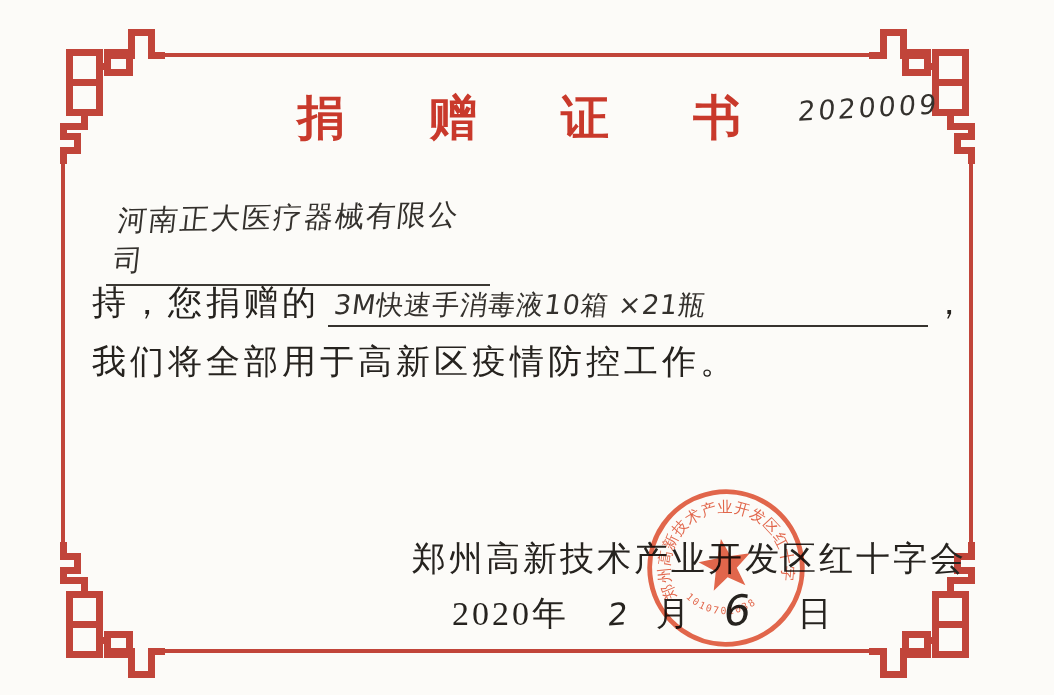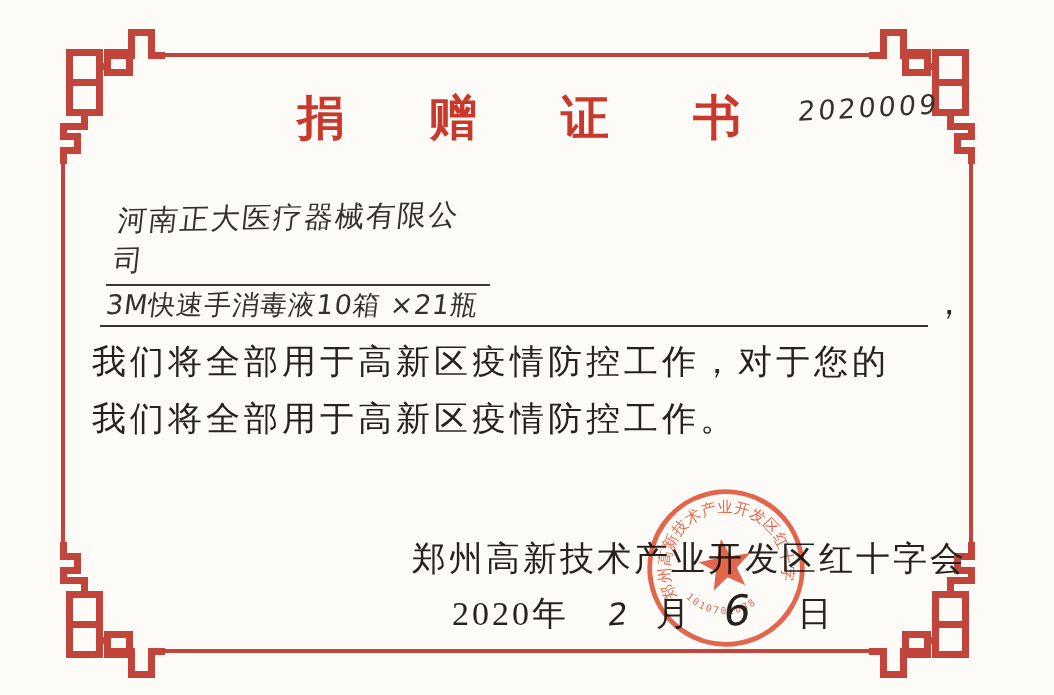--- a/index.html
+++ b/index.html
@@ -128,6 +128,7 @@
 
   <div class="body-text">
     <div class="body-line fill-line">
+      <span>持，您捐赠的</span>
       <span class="blank"><span class="handwriting">3M快速手消毒液10箱 ×21瓶</span></span>
       <span>，</span>
     </div>

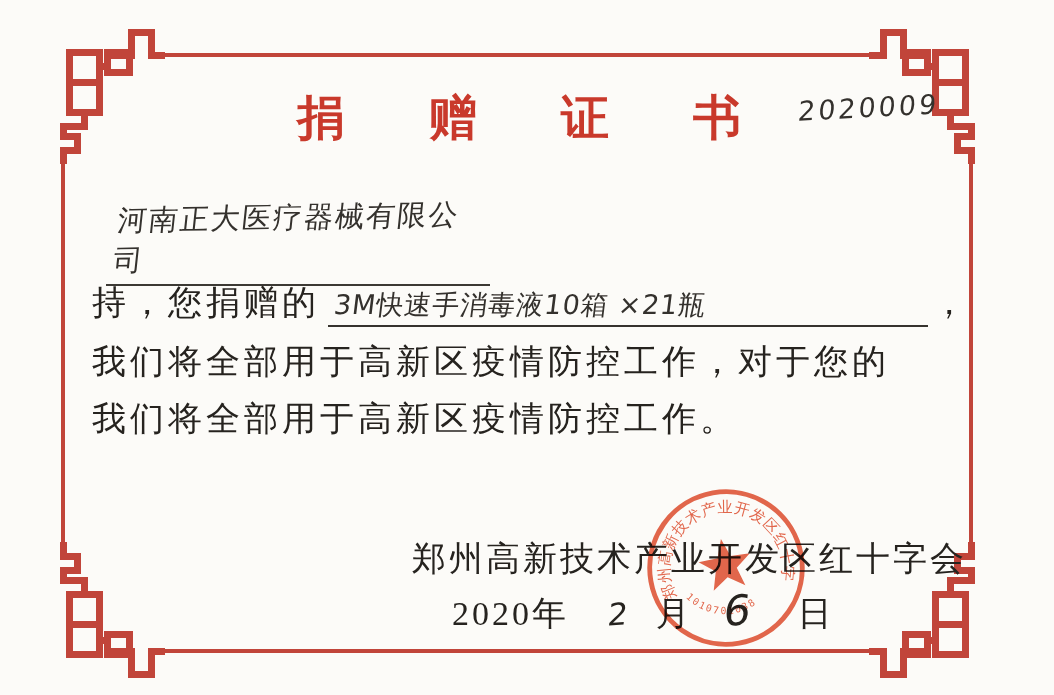--- a/index.html
+++ b/index.html
@@ -132,7 +132,6 @@
       <span class="blank"><span class="handwriting">3M快速手消毒液10箱 ×21瓶</span></span>
       <span>，</span>
     </div>
-    <div class="body-line">我们将全部用于高新区疫情防控工作，对于您的</div>
     <div class="body-line">我们将全部用于高新区疫情防控工作。</div>
   </div>
 

